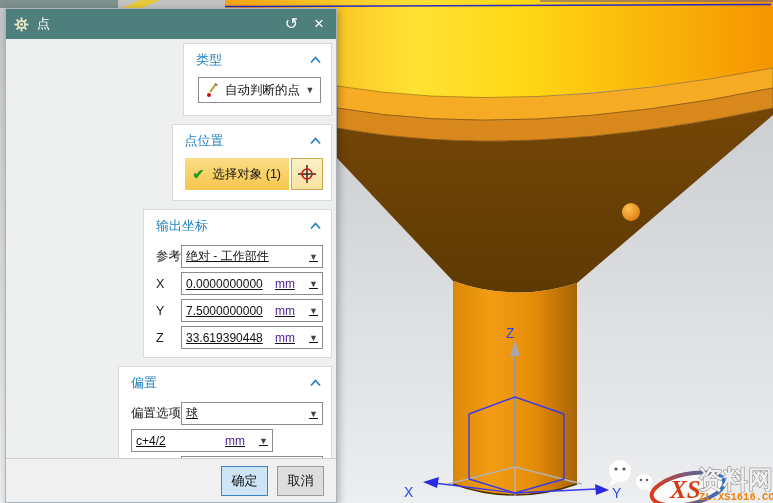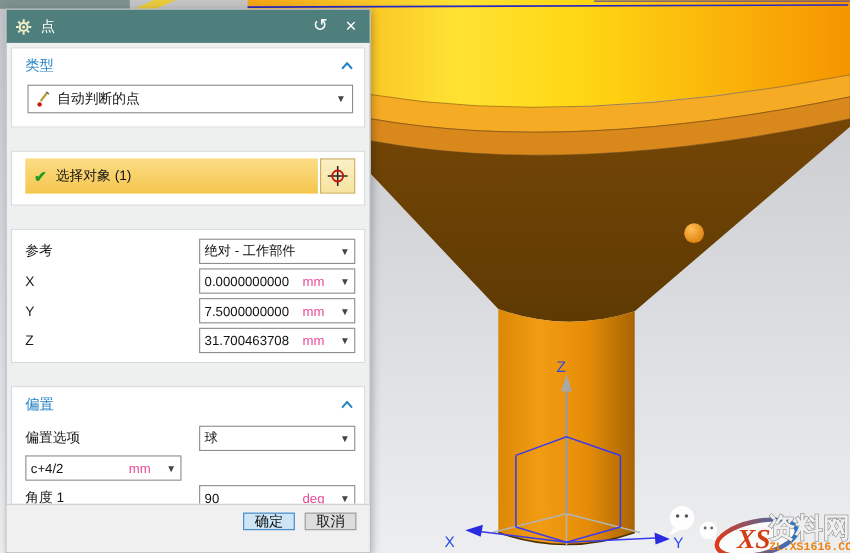--- a/index.html
+++ b/index.html
@@ -17,7 +17,7 @@
   .titlebar .title{font-size:13px;}
   .tb-spacer{flex:1;}
   .tb-btn{color:#fff;font-size:16px;line-height:16px;cursor:default;padding:0 4px;}
-  .dlg-body{flex:1;padding:4px 4px 0 4px;display:flex;flex-direction:column;gap:21px;overflow:hidden;}
+  .dlg-body{flex:1;padding:4px 4px 0 4px;display:flex;flex-direction:column;gap:8px;overflow:hidden;align-items:flex-end;}
   .group{background:#fff;border:1px solid #d7d9da;padding:4px 8px 8px 12px;}
   .grp-head{display:flex;align-items:center;justify-content:space-between;
             color:#2583c5;font-size:13px;padding:3px 2px 6px 0;}

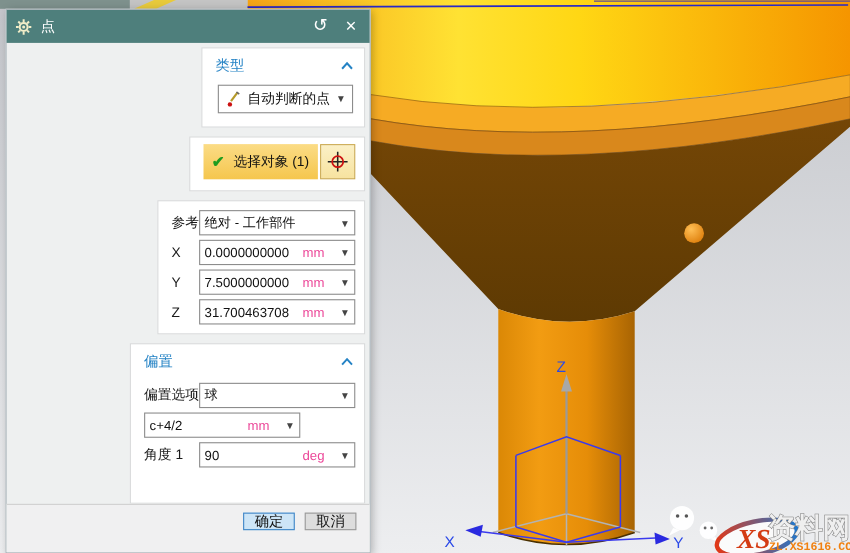--- a/index.html
+++ b/index.html
@@ -192,6 +192,14 @@
       </div>
 
       <div class="group">
+        <div class="grp-head">
+          <span>点位置</span>
+          <span class="chev">
+            <svg width="11" height="8" viewBox="0 0 11 8">
+                <polyline points="1,6.5 5.5,1.5 10,6.5" fill="none" stroke="#2583c5" stroke-width="1.8"></polyline>
+              </svg>
+          </span>
+        </div>
         <div class="selbar-row">
           <div class="selbar">
             <span class="check">✔</span>

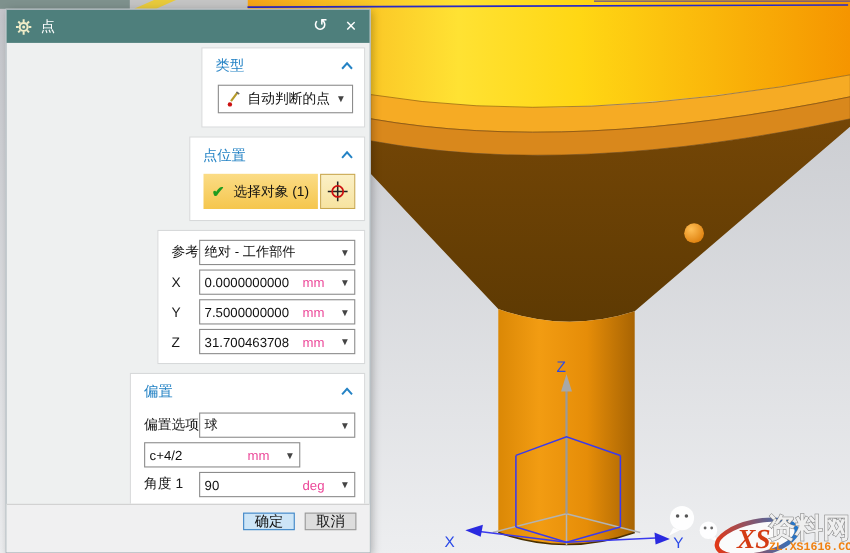--- a/index.html
+++ b/index.html
@@ -216,6 +216,14 @@
       </div>
 
       <div class="group">
+        <div class="grp-head">
+          <span>输出坐标</span>
+          <span class="chev">
+            <svg width="11" height="8" viewBox="0 0 11 8">
+                <polyline points="1,6.5 5.5,1.5 10,6.5" fill="none" stroke="#2583c5" stroke-width="1.8"></polyline>
+              </svg>
+          </span>
+        </div>
         <div class="row">
           <span class="lbl">参考</span>
           <div class="field">

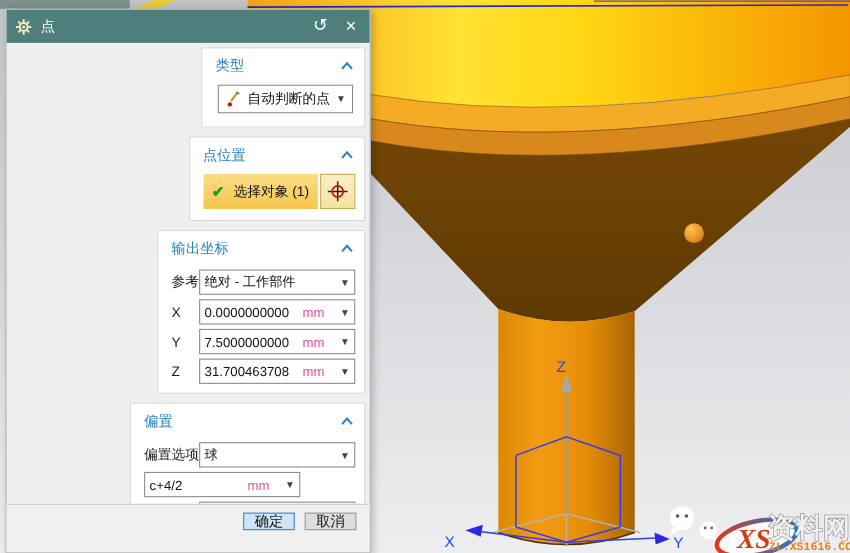--- a/index.html
+++ b/index.html
@@ -25,7 +25,7 @@
   .row{display:flex;align-items:center;margin-top:4px;}
   .row .lbl{flex:1;font-size:12.5px;color:#1a1a1a;}
   .field{display:flex;align-items:center;width:142px;height:23px;background:#fff;
-         border:1px solid #8c8c8c;box-sizing:border-box;font-size:12px;color:#111;}
+         border:1px solid #8c8c8c;box-sizing:border-box;font-size:12px;color:#111;text-decoration:underline;}
   .field .val{flex:1;padding:0 4px;white-space:nowrap;overflow:hidden;}
   .field .unit{width:30px;font-size:12px;color:#ec4899;}
   .field .arw{width:17px;text-align:center;color:#444;font-size:9px;}

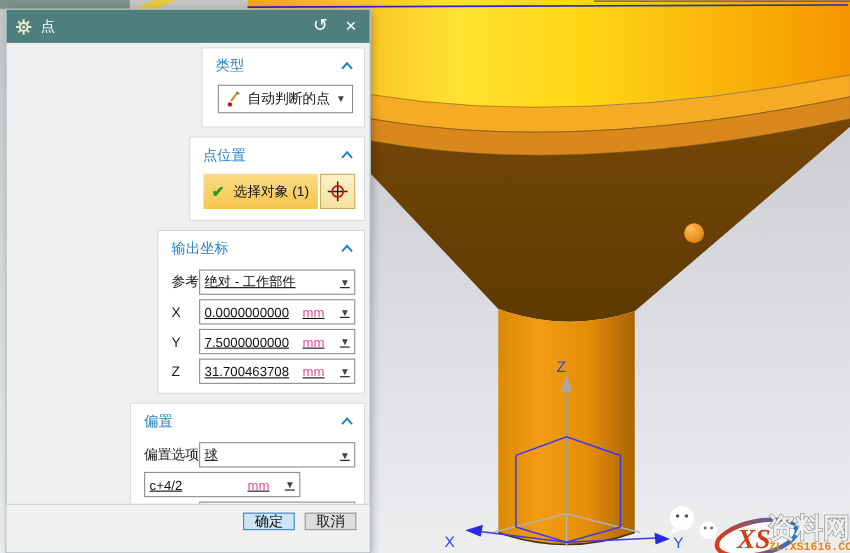--- a/index.html
+++ b/index.html
@@ -27,7 +27,7 @@
   .field{display:flex;align-items:center;width:142px;height:23px;background:#fff;
          border:1px solid #8c8c8c;box-sizing:border-box;font-size:12px;color:#111;text-decoration:underline;}
   .field .val{flex:1;padding:0 4px;white-space:nowrap;overflow:hidden;}
-  .field .unit{width:30px;font-size:12px;color:#ec4899;}
+  .field .unit{width:30px;font-size:12px;color:#4c1d95;}
   .field .arw{width:17px;text-align:center;color:#444;font-size:9px;}
   .dd-full{display:flex;align-items:center;height:26px;background:#fff;
            border:1px solid #8c8c8c;box-sizing:border-box;font-size:12.5px;color:#111;

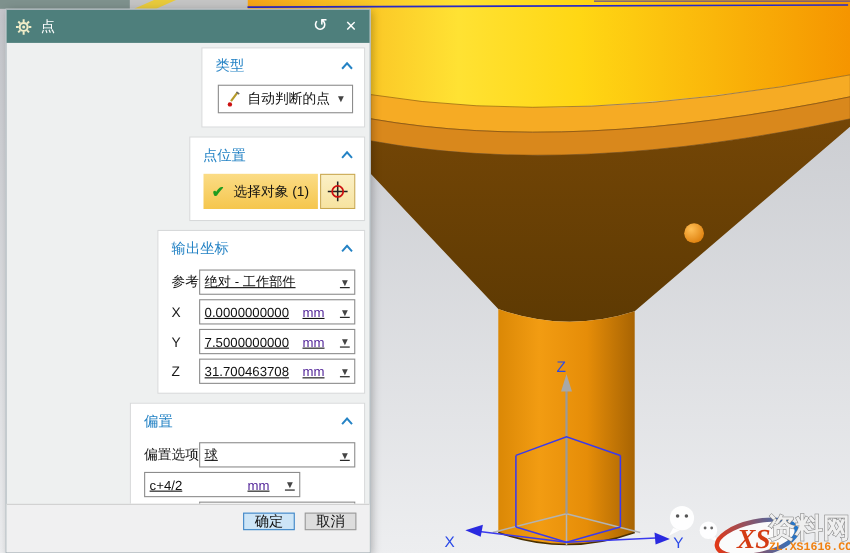--- a/index.html
+++ b/index.html
@@ -250,7 +250,7 @@
         <div class="row">
           <span class="lbl">Z</span>
           <div class="field">
-            <span class="val">31.700463708</span>
+            <span class="val">33.619390448</span>
             <span class="unit">mm</span>
             <span class="arw">▼</span>
           </div>

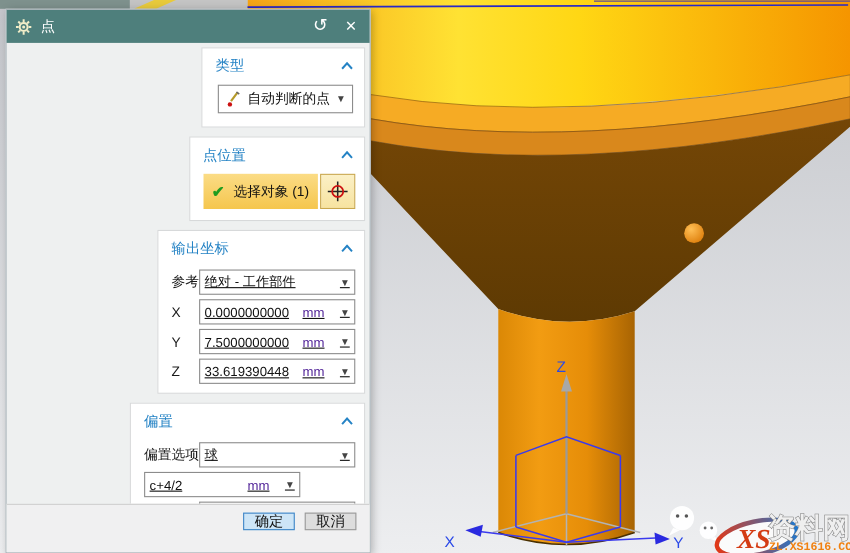--- a/index.html
+++ b/index.html
@@ -44,7 +44,7 @@
   .footer{flex:0 0 36px;border-top:1px solid #cfcfcf;background:#f0f0f1;
           display:flex;justify-content:flex-end;align-items:flex-start;
           gap:9px;padding:7px 12px 0 0;}
-  .btn{width:47px;height:16px;font-size:13px;font-family:"Liberation Sans",sans-serif;
+  .btn{width:47px;height:30px;font-size:13px;font-family:"Liberation Sans",sans-serif;
        display:flex;align-items:center;justify-content:center;box-sizing:border-box;}
   .btn.ok{background:#cde5f7;border:1px solid #3f85c6;color:#111;}
   .btn.cancel{background:#dddddd;border:1px solid #9b9b9b;color:#111;text-align:center;}

